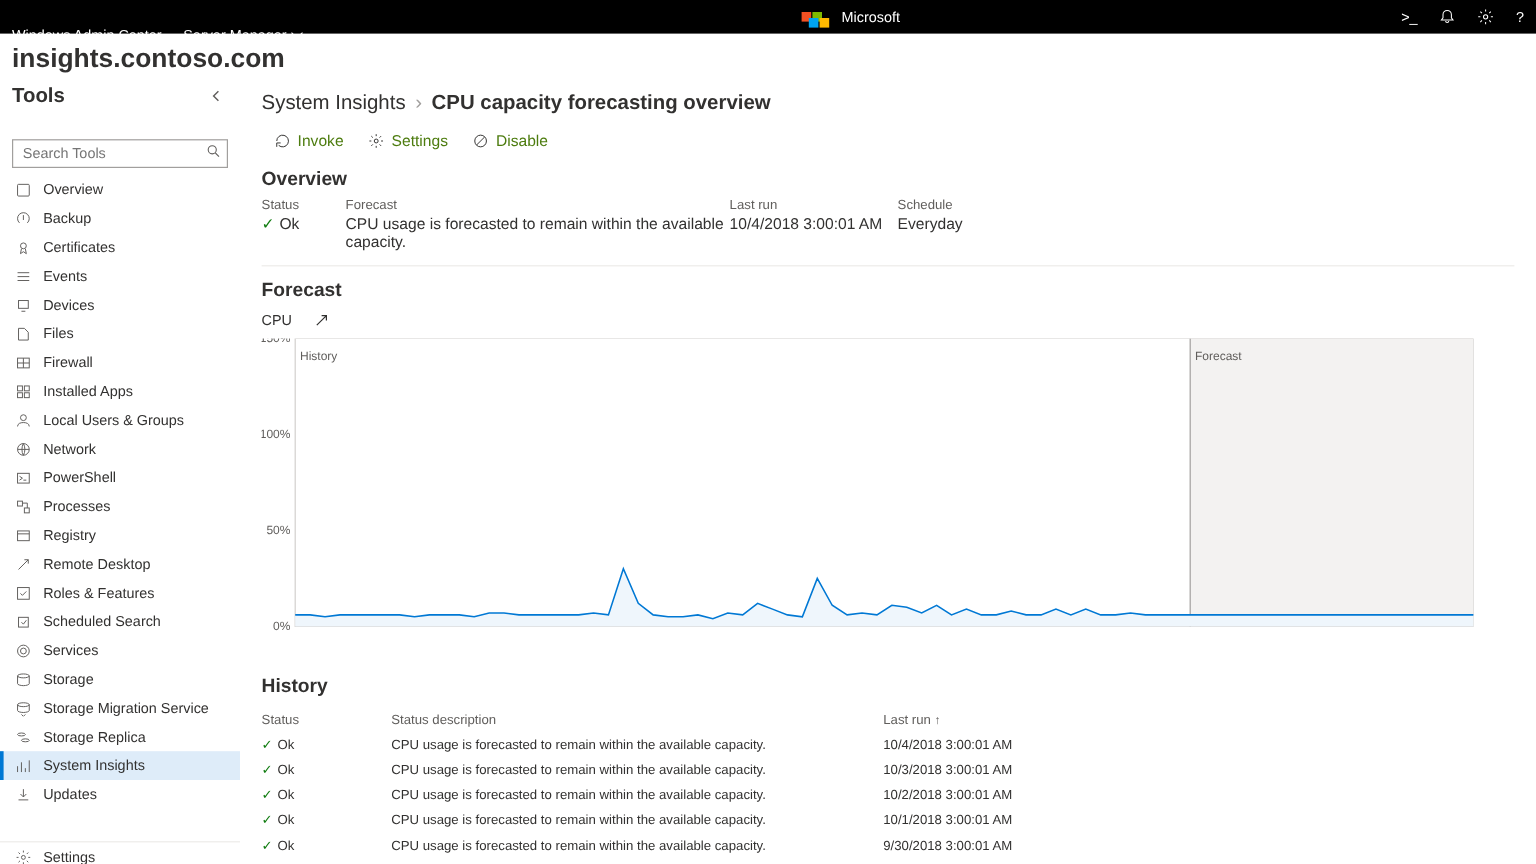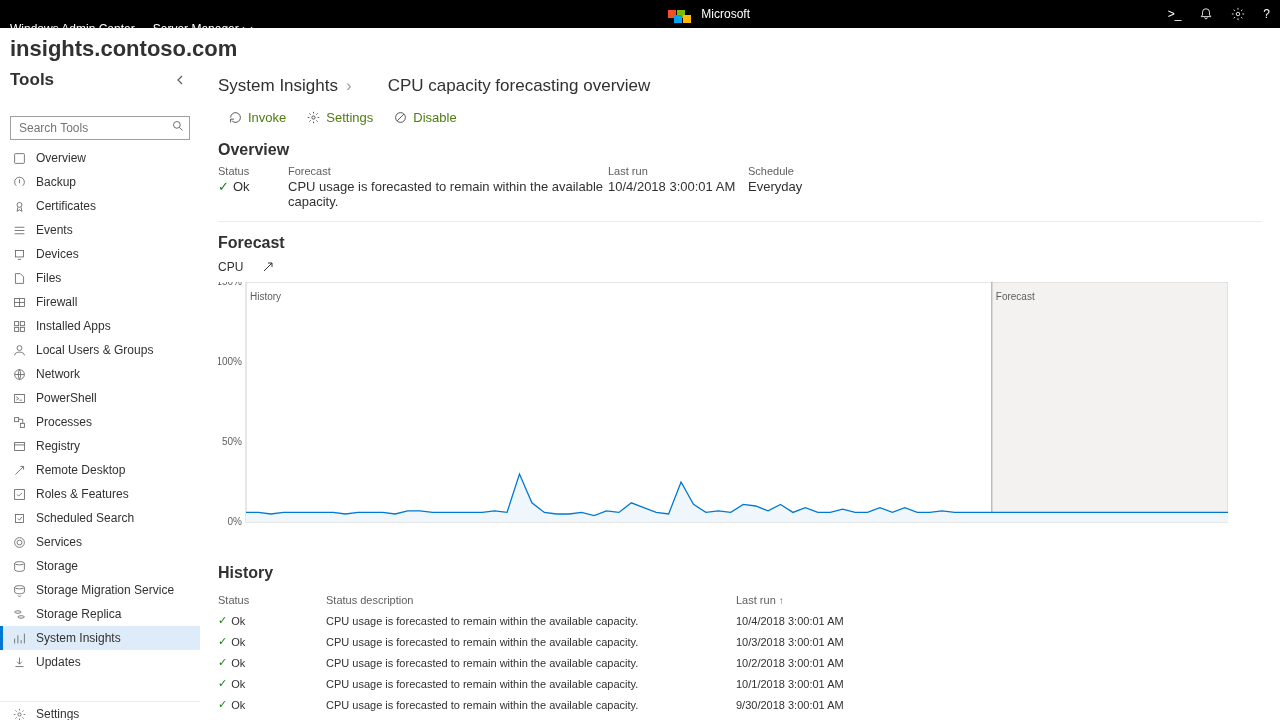--- a/index.html
+++ b/index.html
@@ -30,7 +30,7 @@
 .breadcrumb { display: flex; align-items: center; gap: 8px; font-size: 17px; padding: 2px 0 10px; }
 .bc-parent { color: #323130; cursor: pointer; font-weight: 400; }
 .bc-sep { color: #a19f9d; }
-.bc-current { font-weight: 400; margin-left: 28px; }
+.bc-current { font-weight: 700; }
 .toolbar { display: flex; gap: 20px; padding: 4px 0 12px 10px; }
 .tb-btn { display: flex; align-items: center; gap: 6px; font-size: 13px; cursor: pointer; color: #4d7c0f; }
 .tb-icon { width: 14px; height: 14px; display: inline-flex; align-items: center; justify-content: center; }

